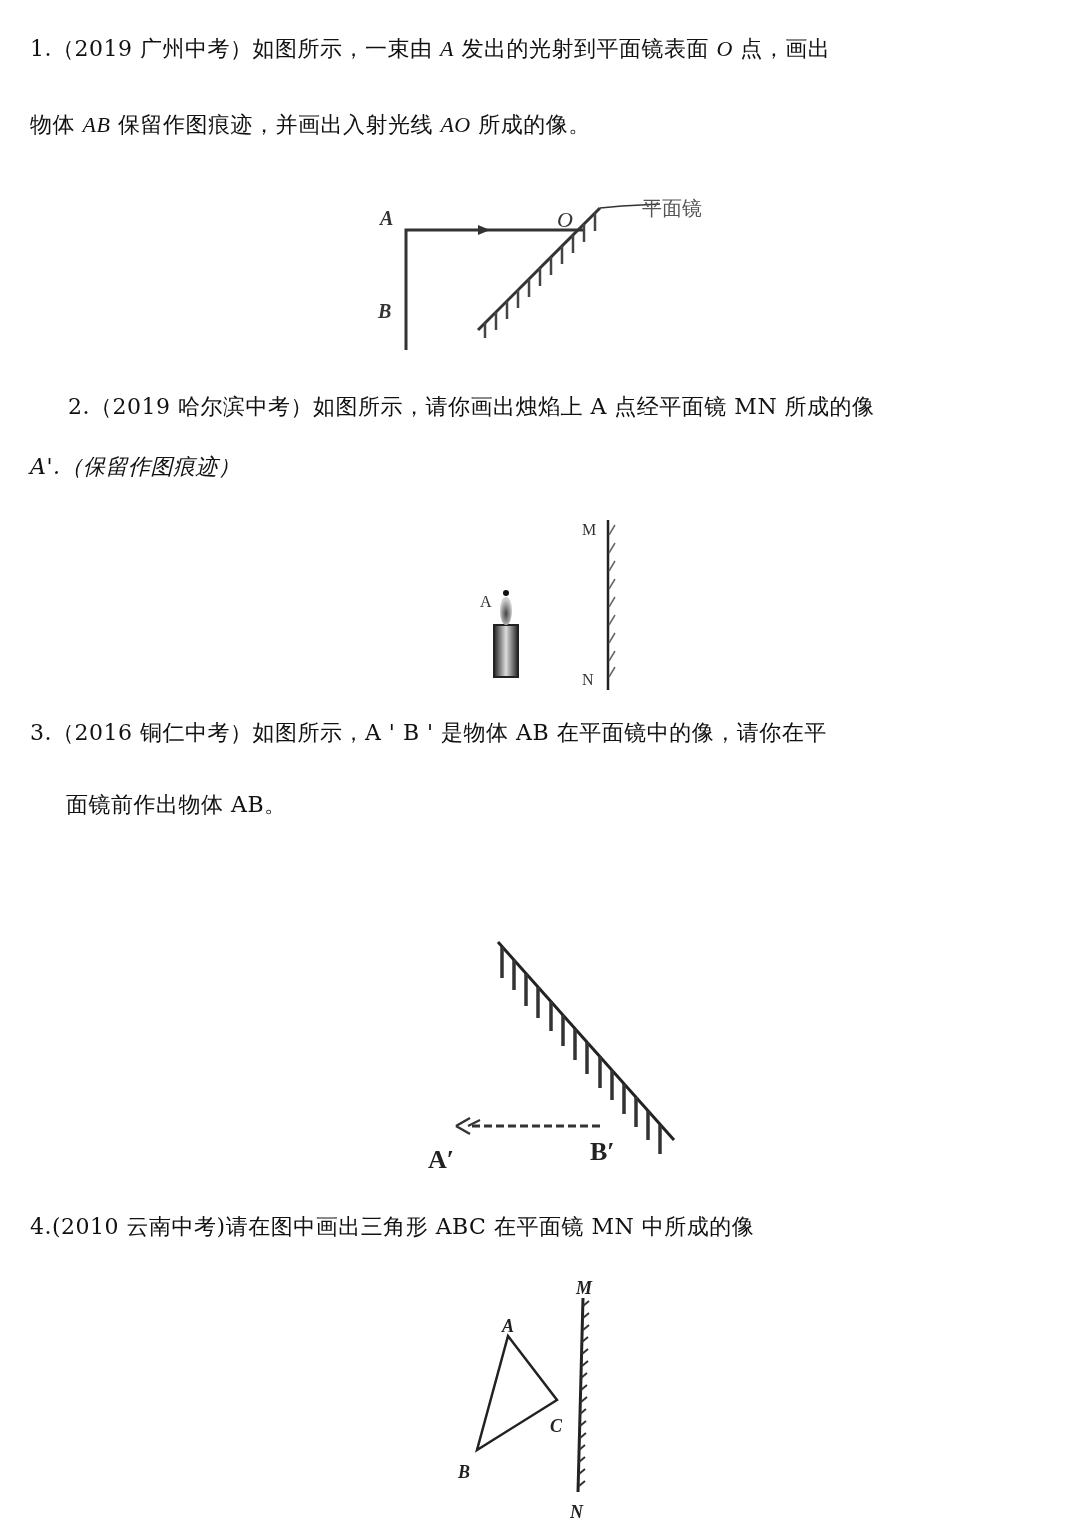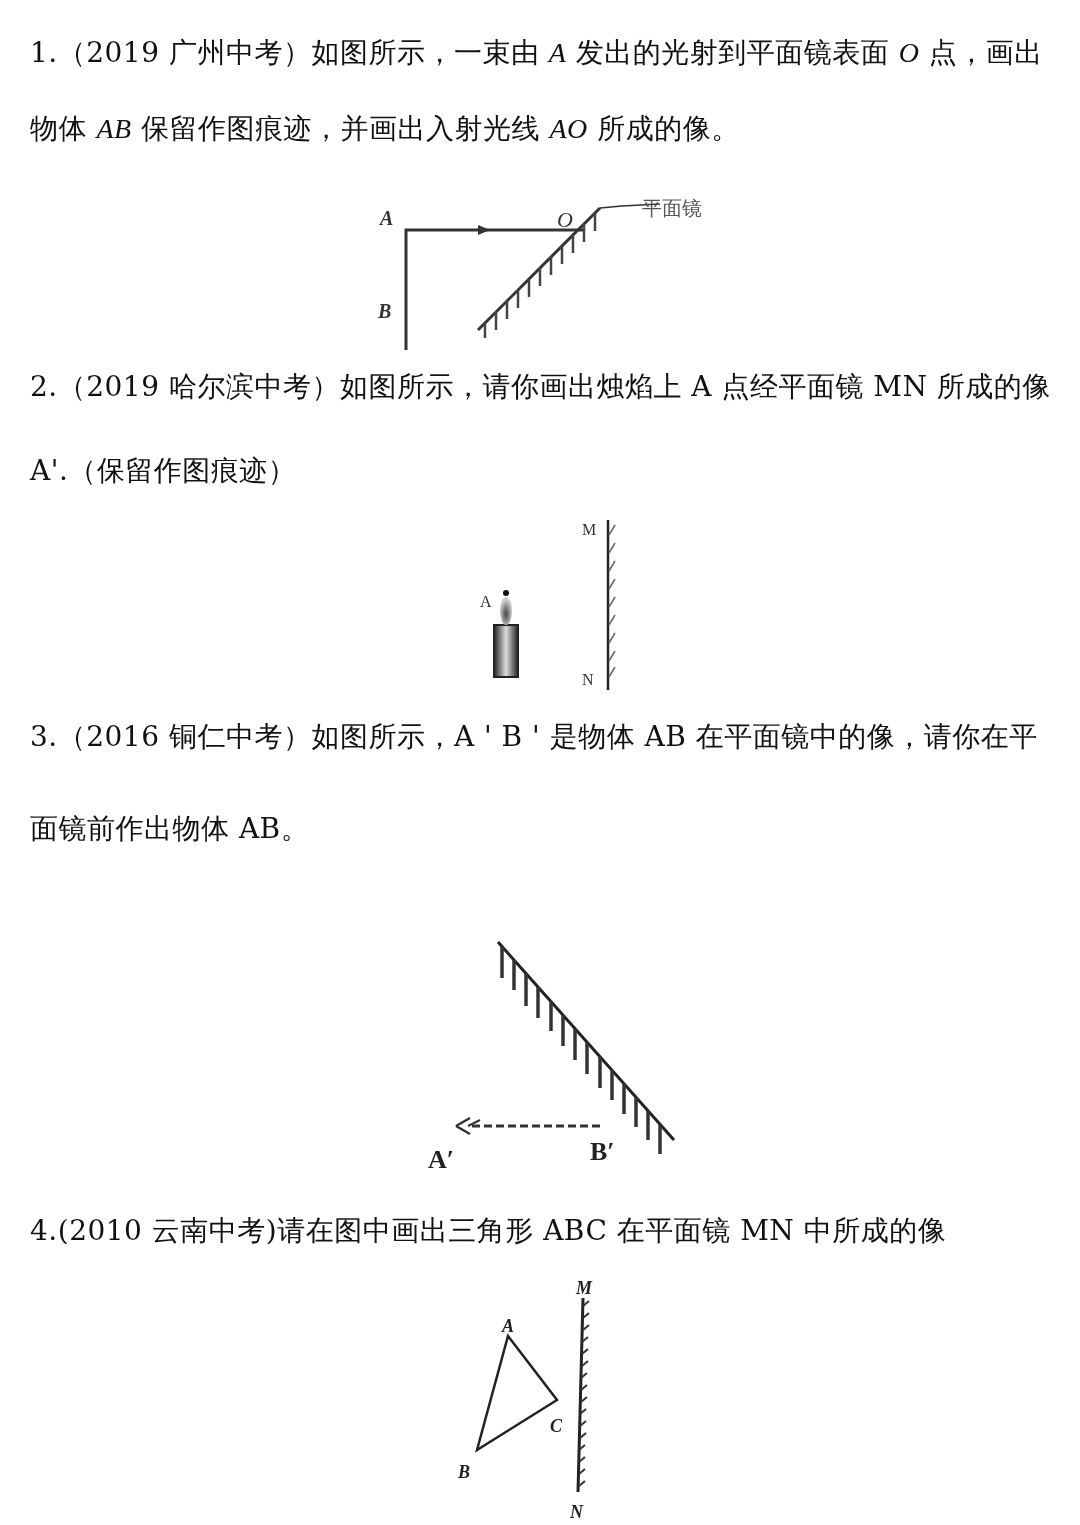--- a/index.html
+++ b/index.html
@@ -5,7 +5,7 @@
   html, body { margin: 0; padding: 0; background: #ffffff; }
   body { width: 1080px; height: 1525px; position: relative; overflow: hidden;
          font-family: "DejaVu Serif", "Liberation Serif", serif; color: #111; }
-  .line { position: absolute; left: 30px; font-size: 28px; white-space: nowrap; letter-spacing: 0.5px; }
+  .line { position: absolute; left: 30px; font-size: 22px; white-space: nowrap; letter-spacing: 0.5px; }
   .it { font-style: italic; font-family: "Liberation Serif", serif; }
   .fig { position: absolute; }
   svg text { font-family: "Liberation Serif", serif; }

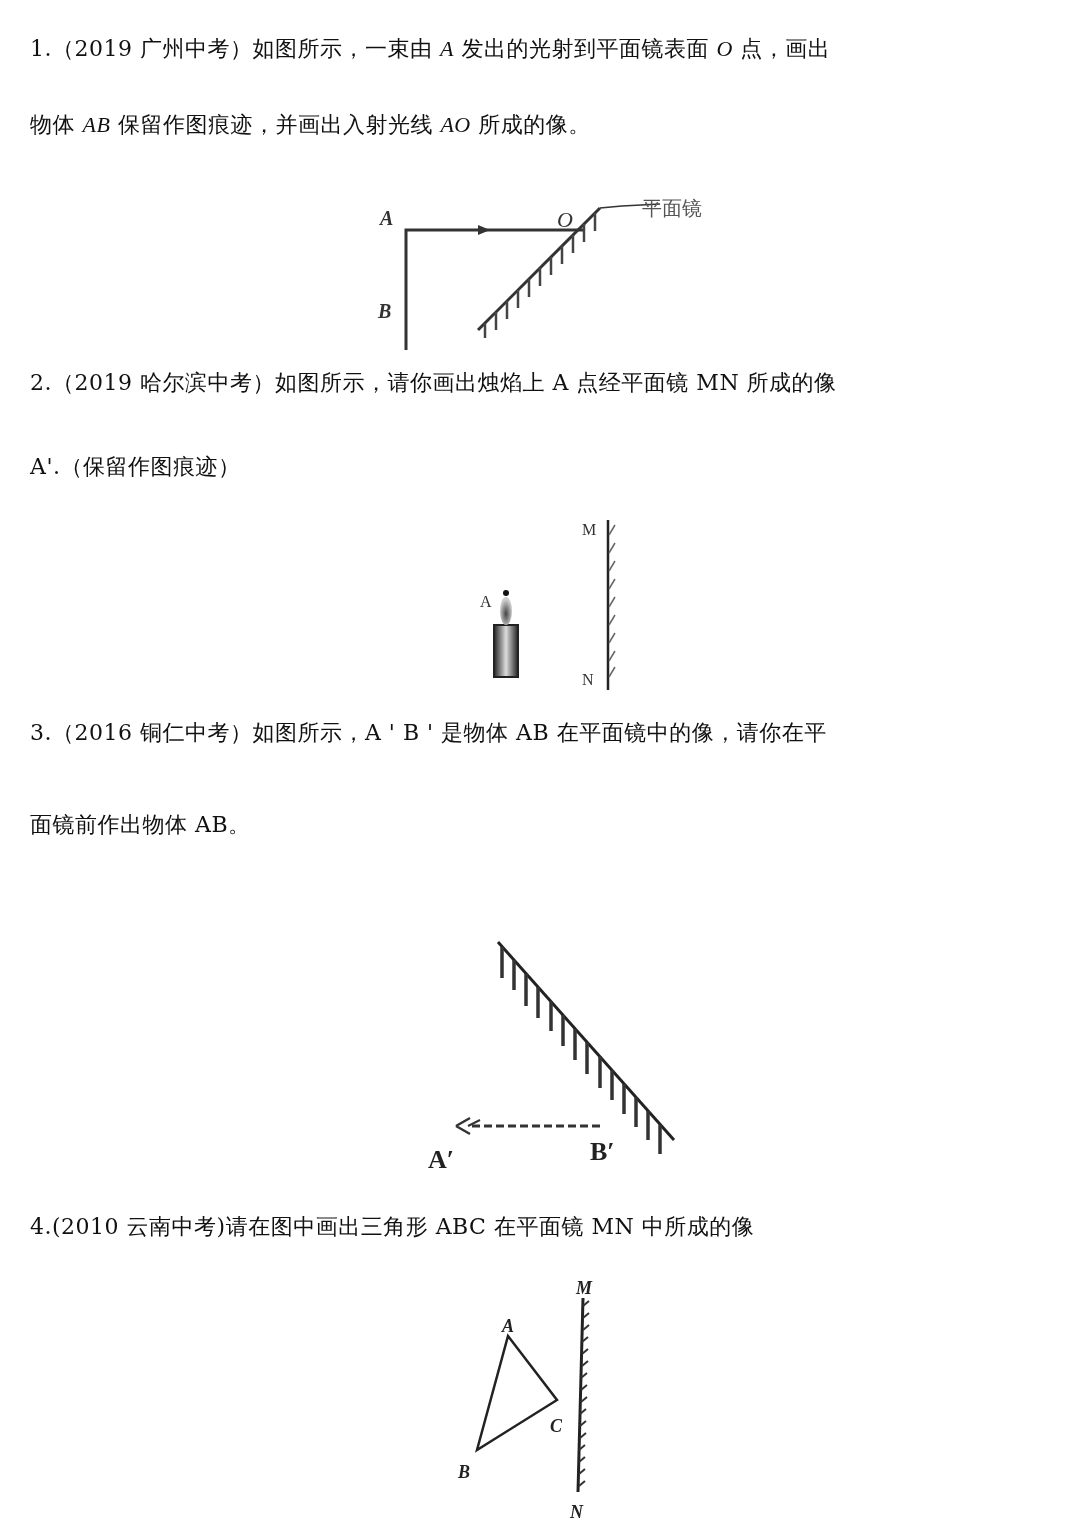--- a/index.html
+++ b/index.html
@@ -46,7 +46,7 @@
   <text x="282" y="35" font-size="20" fill="#555" font-family="DejaVu Sans, sans-serif">平面镜</text>
 </svg>
 
-<div class="line" style="top:368px;">
+<div class="line" style="top:392px;margin-left:38px;">
   <span>2.</span><span>（2019 哈尔滨中考）如图所示，请你画出烛焰上 A 点经平面镜 MN 所成的像</span>
 </div>
 <div class="line" style="top:452px;">

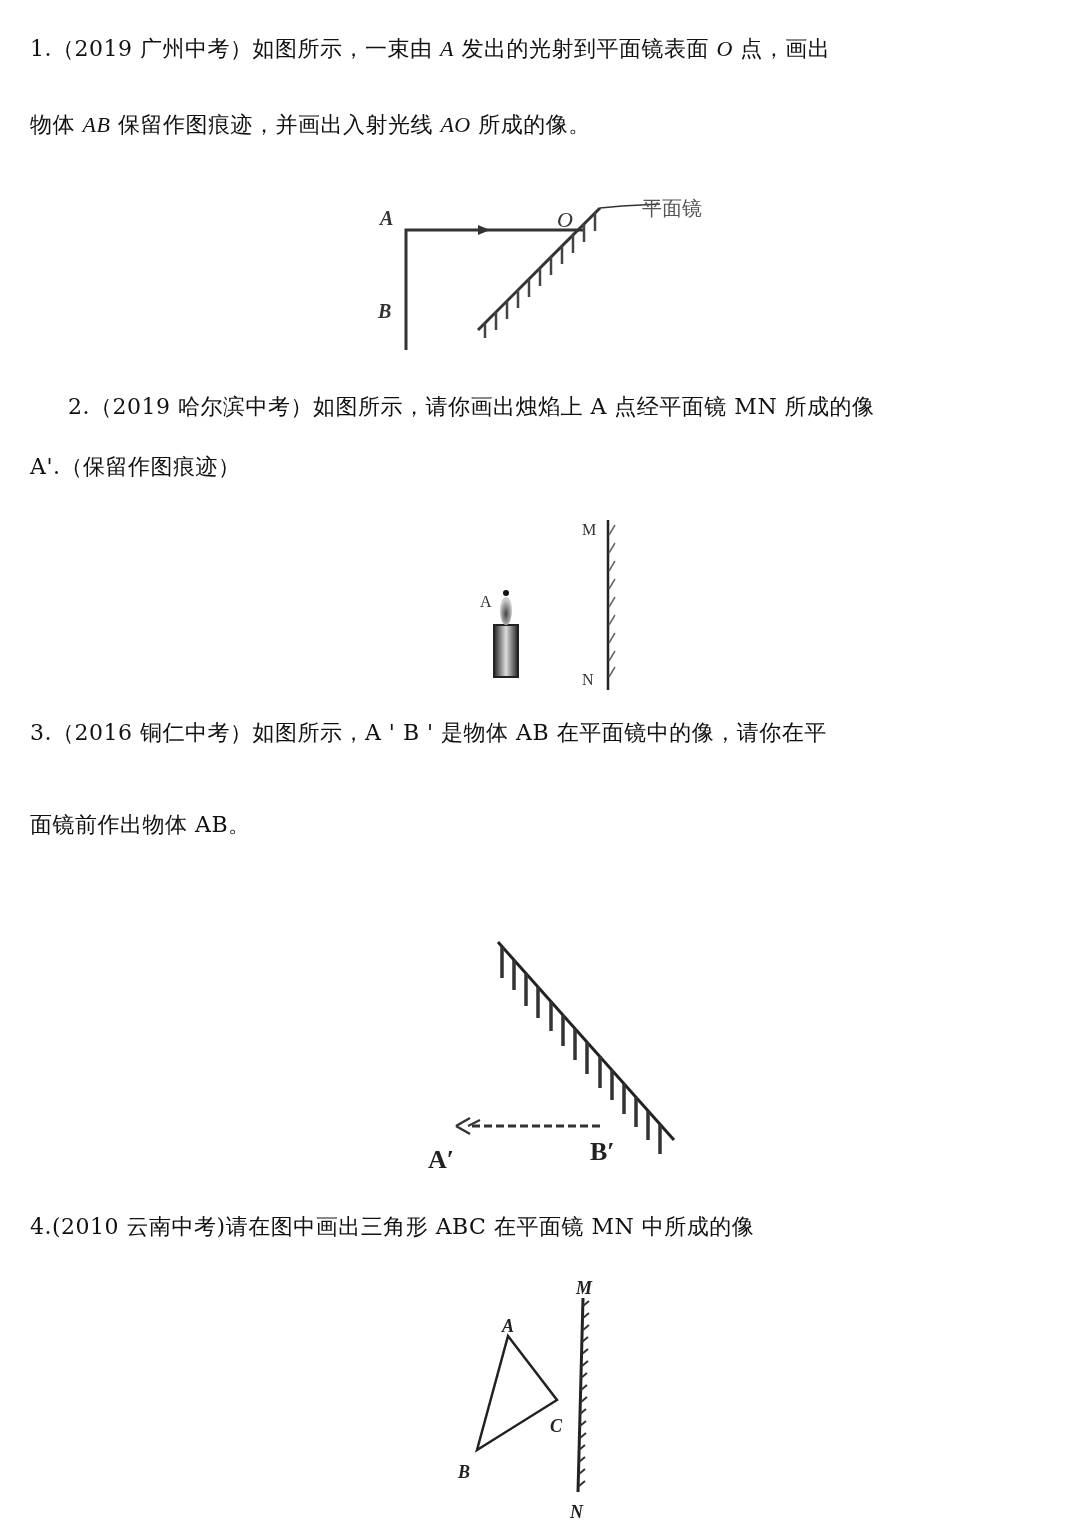--- a/index.html
+++ b/index.html
@@ -49,7 +49,7 @@
 <div class="line" style="top:392px;margin-left:38px;">
   <span>2.</span><span>（2019 哈尔滨中考）如图所示，请你画出烛焰上 A 点经平面镜 MN 所成的像</span>
 </div>
-<div class="line" style="top:452px;">
+<div class="line" style="top:452px;font-style:italic;">
   <span>A'.（保留作图痕迹）</span>
 </div>
 

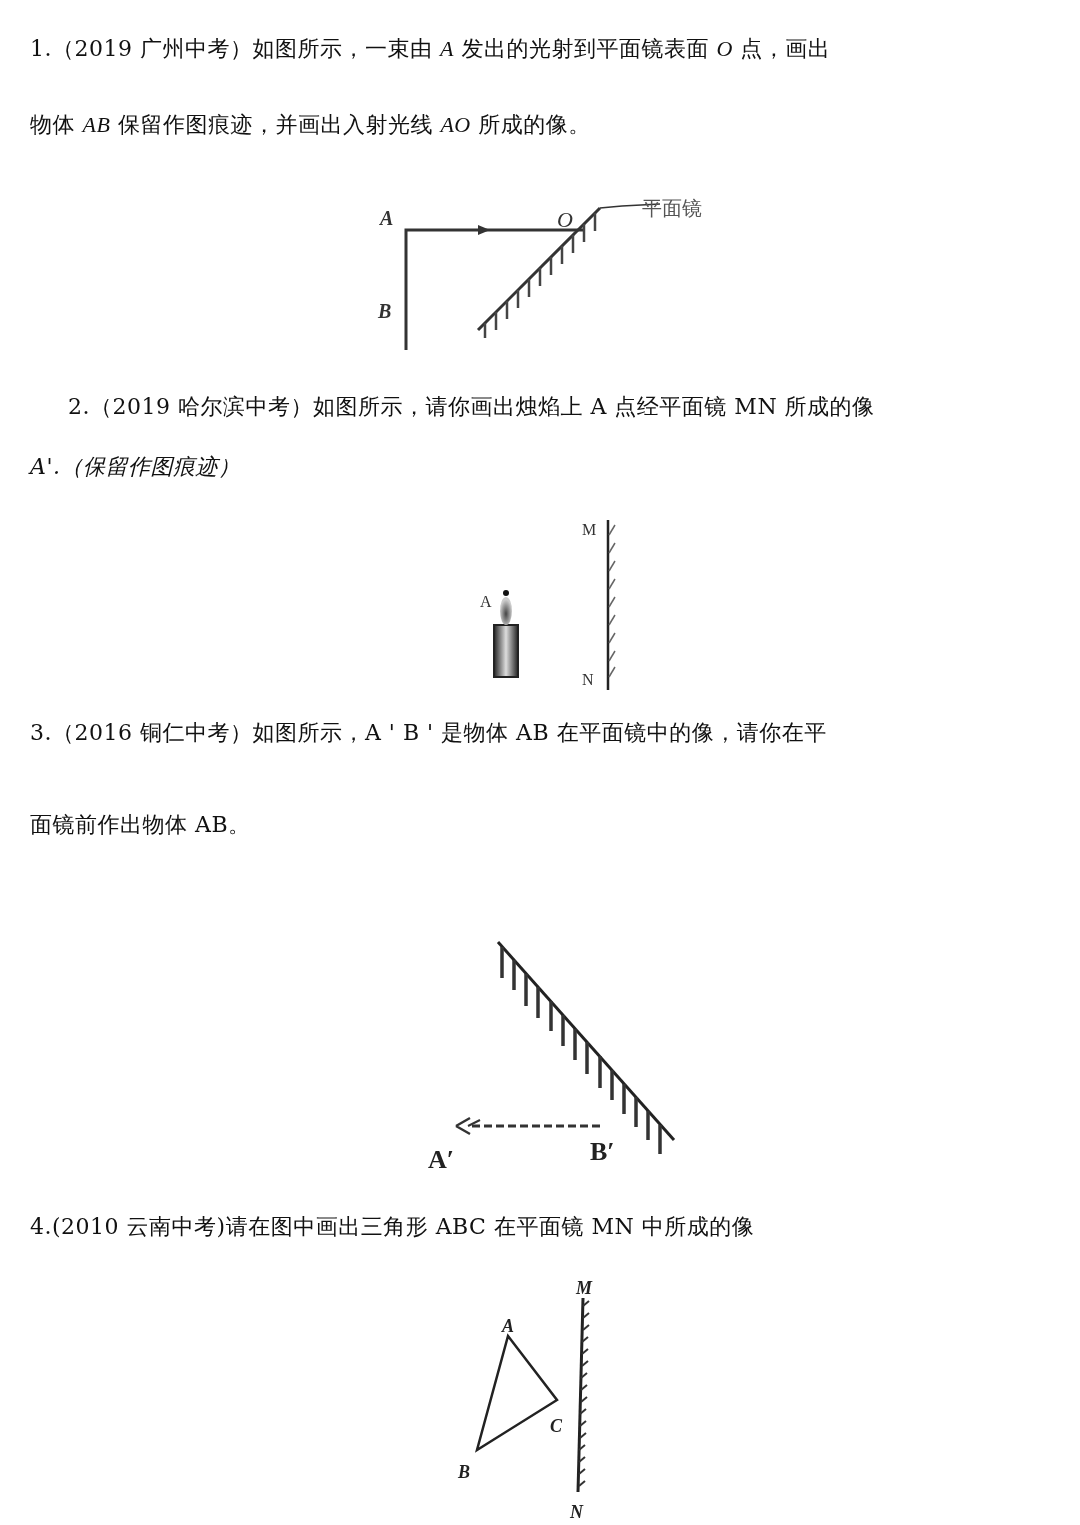--- a/index.html
+++ b/index.html
@@ -88,7 +88,7 @@
 <div class="line" style="top:718px;">
   <span>3.</span><span>（2016 铜仁中考）如图所示，A ' B ' 是物体 AB 在平面镜中的像，请你在平</span>
 </div>
-<div class="line" style="top:810px;">
+<div class="line" style="top:790px;margin-left:36px;">
   <span>面镜前作出物体 AB。</span>
 </div>
 

